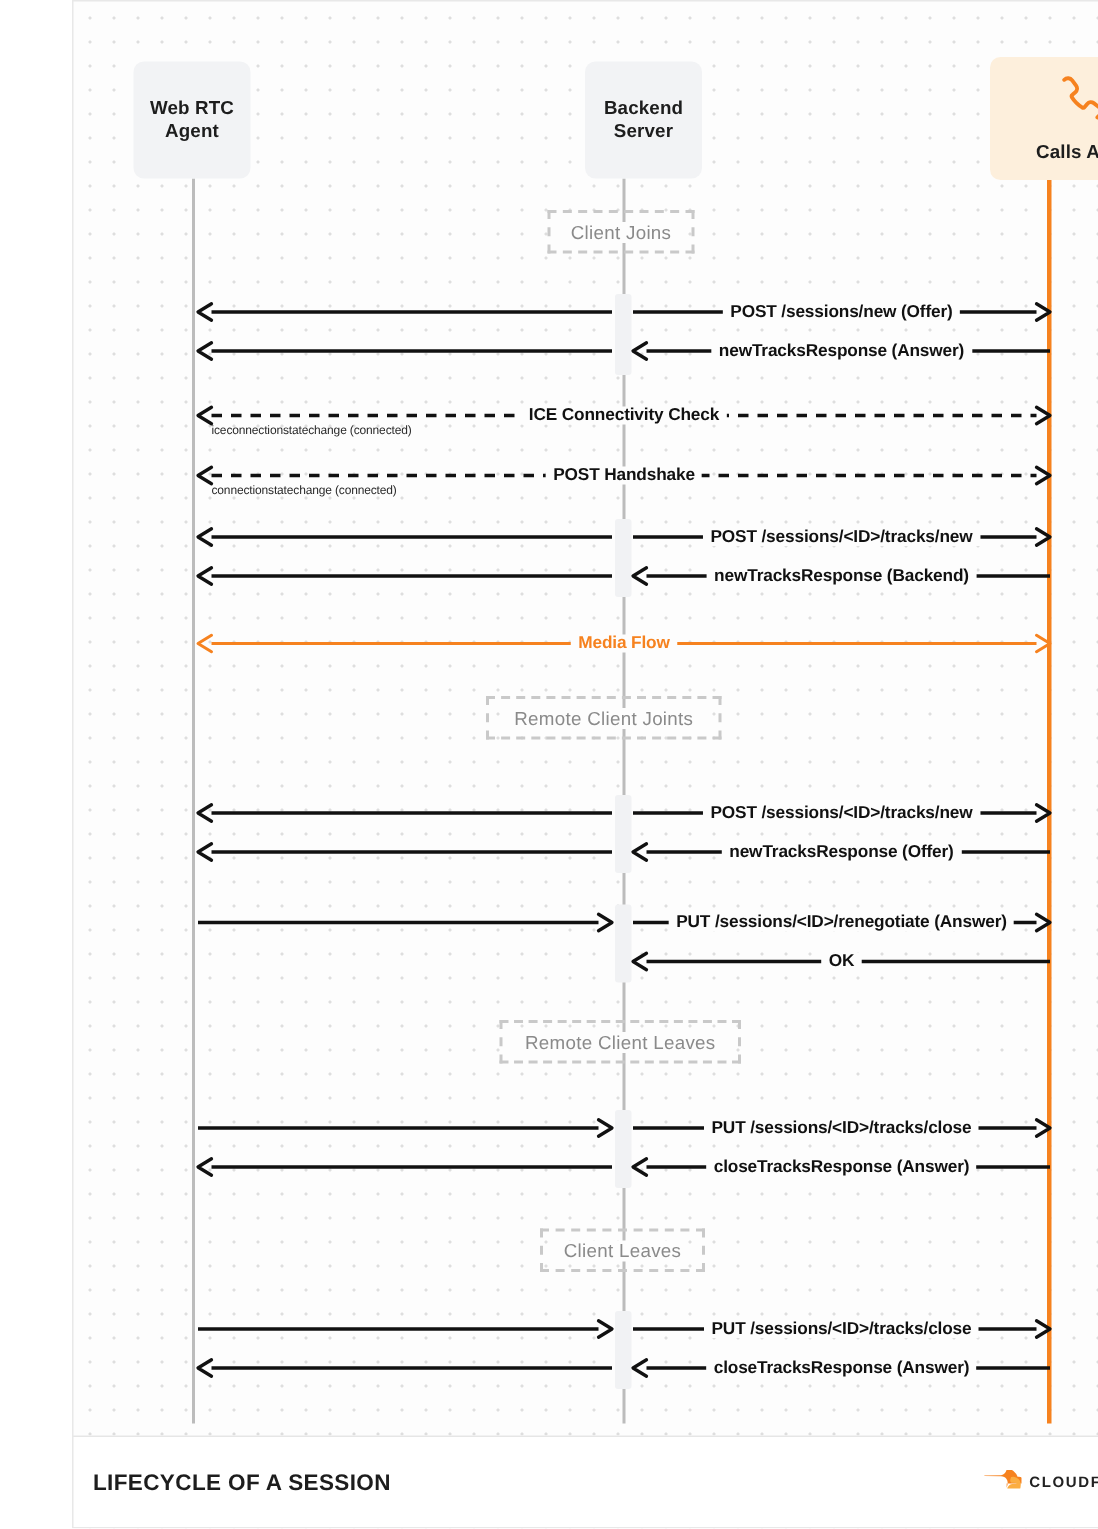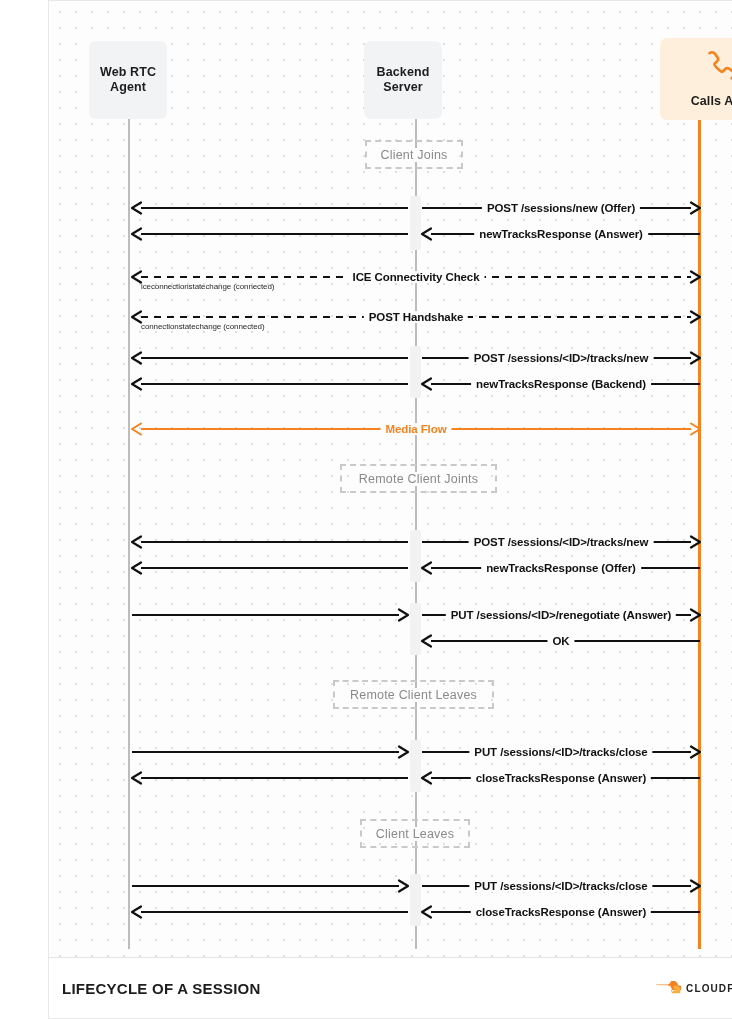--- a/index.html
+++ b/index.html
@@ -152,7 +152,7 @@
         <div>Web RTC</div>
         <div>Agent</div>
       </div>
-      <div class="actor grey" style="left: 316px; top: 41px; width: 78px; height: 78px;">
+      <div class="actor grey" style="left: 342px; top: 41px; width: 78px; height: 78px;">
         <div>Backend</div>
         <div>Server</div>
       </div>

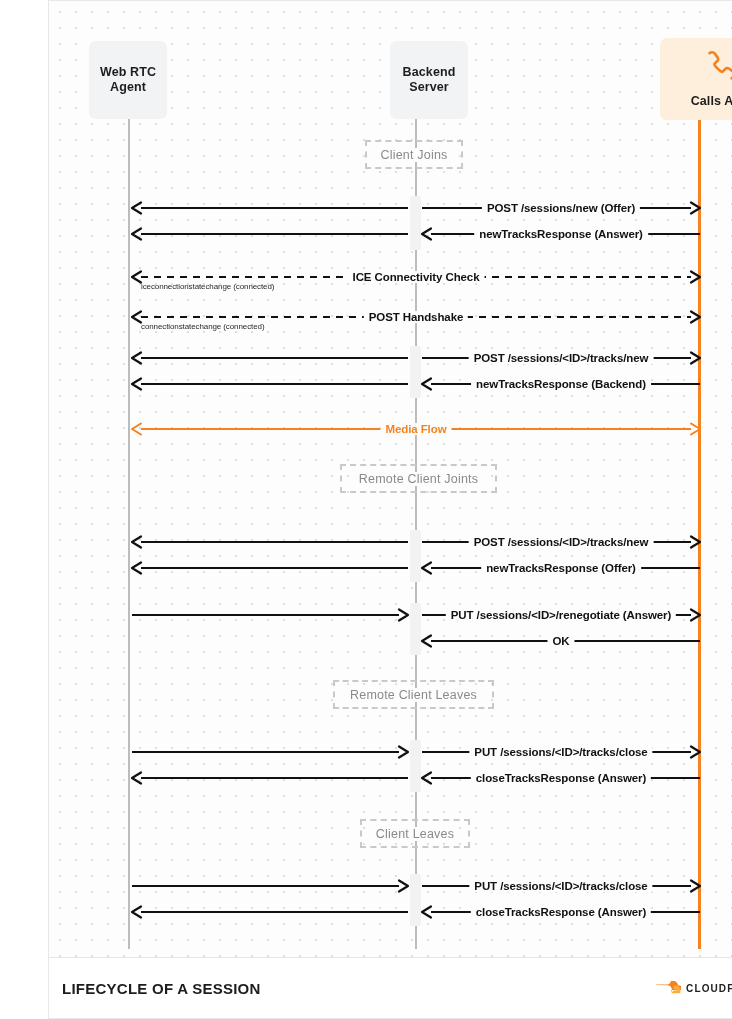--- a/index.html
+++ b/index.html
@@ -168,7 +168,7 @@
       <div class="section" style="left: 317px; top: 140px; width: 98px; height: 29px;">
         <span style="background: rgb(253, 253, 253); padding: 0px 4px;">Client Joins</span>
       </div>
-      <div class="section" style="left: 292px; top: 464px; width: 157px; height: 29px;">
+      <div class="section" style="left: 276px; top: 464px; width: 157px; height: 29px;">
         <span style="background: rgb(253, 253, 253); padding: 0px 4px;">Remote Client Joints</span>
       </div>
       <div class="section" style="left: 285px; top: 680px; width: 161px; height: 29px;">

